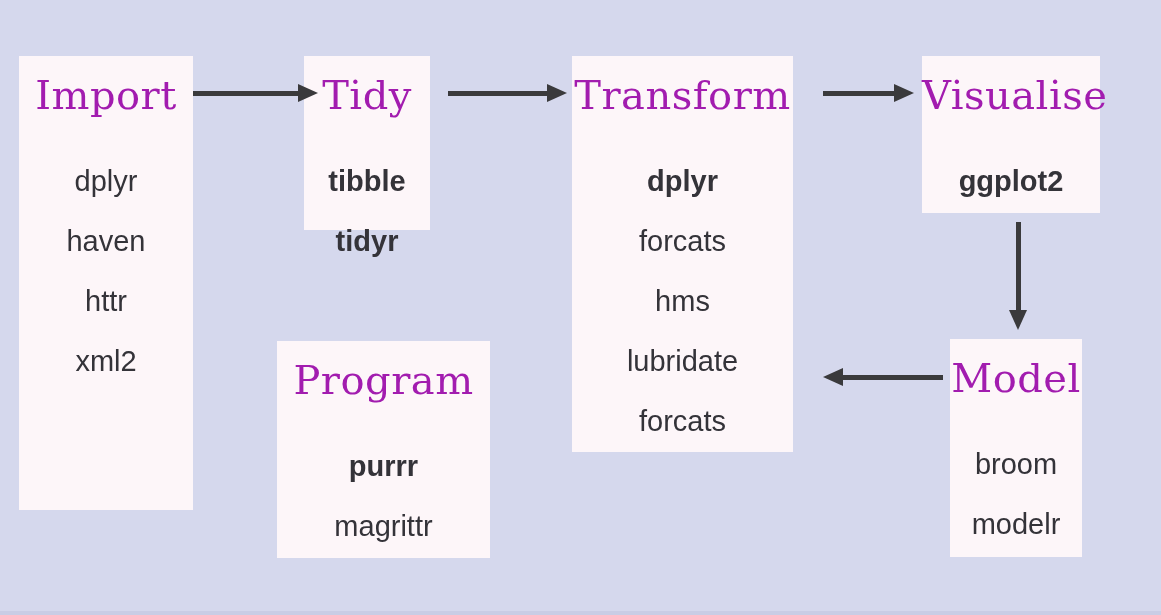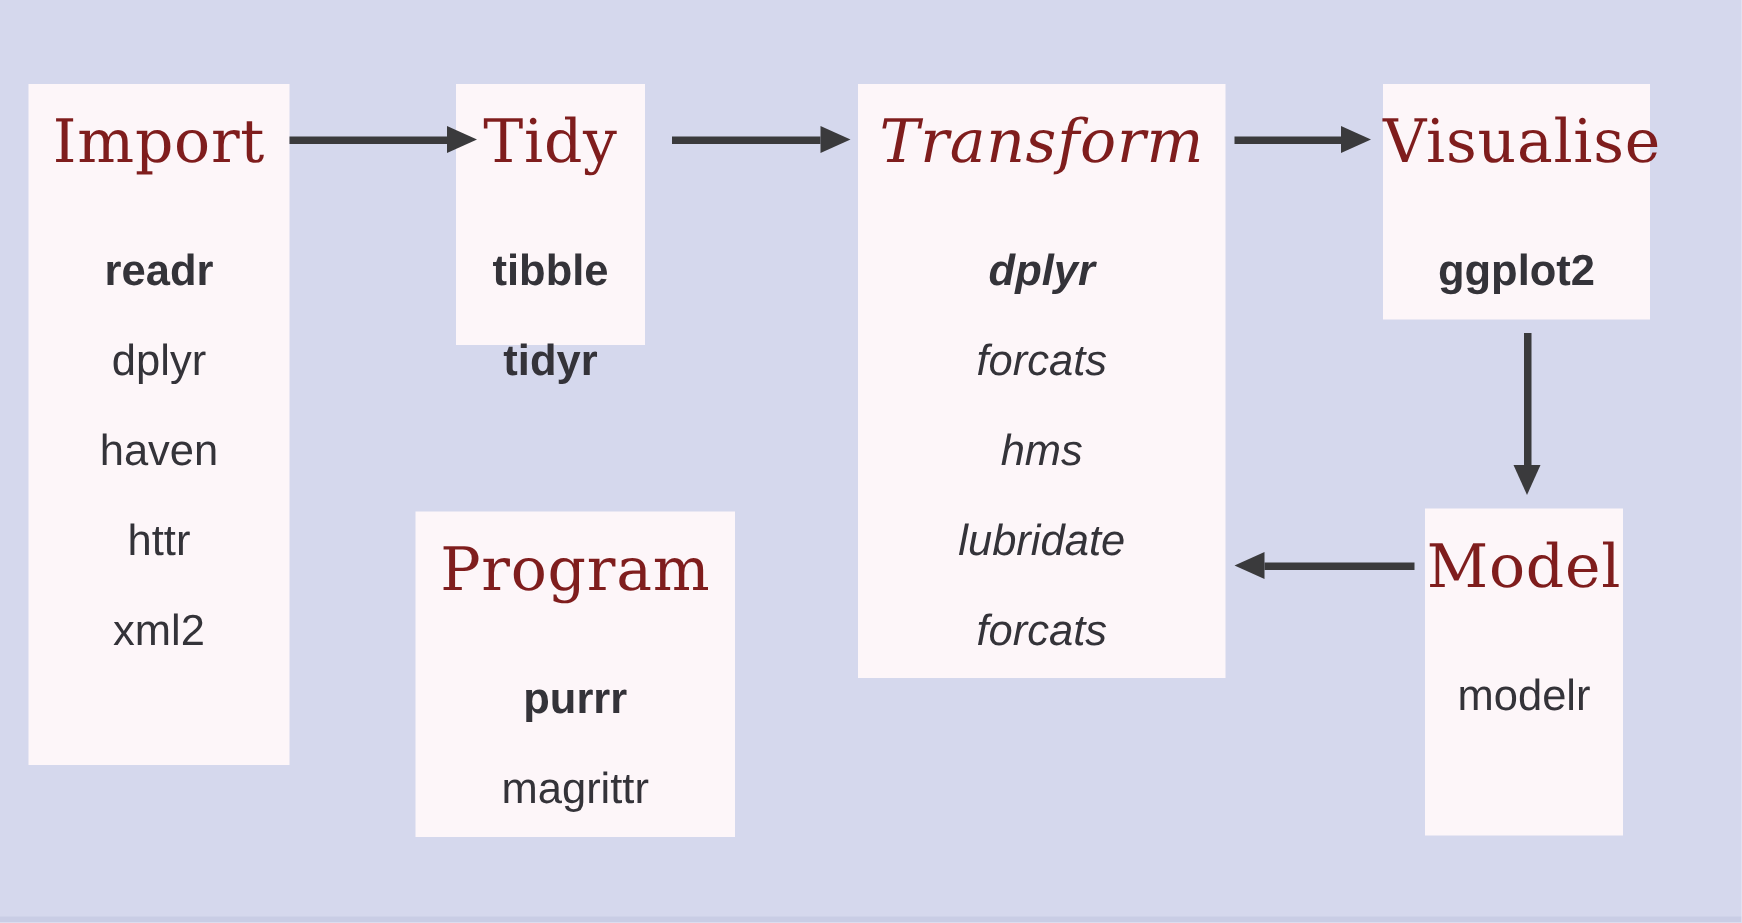--- a/index.html
+++ b/index.html
@@ -28,7 +28,7 @@
     padding-top: 15px;
     margin: 0;
     text-align: center;
-    color: #7f1d1d;
+    color: #a21caf;
     font-weight: normal;
     letter-spacing: 0.5px;
   }

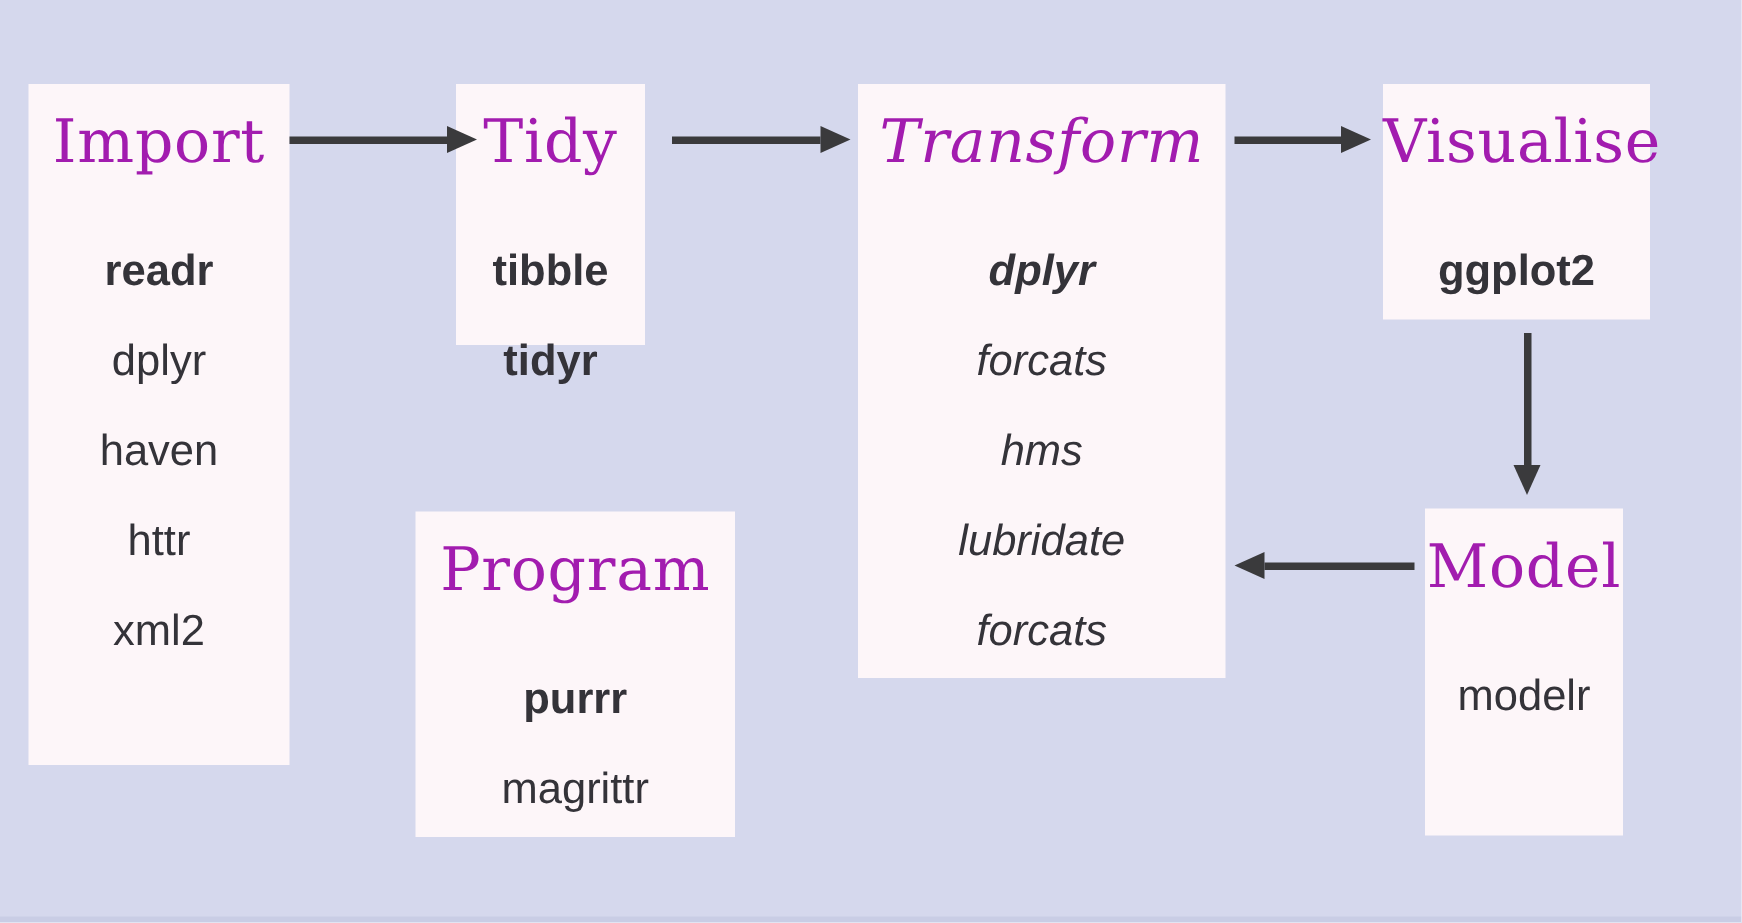--- a/index.html
+++ b/index.html
@@ -46,7 +46,7 @@
   
   .box-import    { left:  19px; top:  56px; width: 174px; height: 454px; }
   .box-tidy      { left: 304px; top:  56px; width: 126px; height: 174px; }
-  .box-transform { left: 572px; top:  56px; width: 245px; height: 396px; font-style: italic; }
+  .box-transform { left: 572px; top:  56px; width: 221px; height: 396px; }
   .box-visualise { left: 922px; top:  56px; width: 178px; height: 157px; }
   .box-program   { left: 277px; top: 341px; width: 213px; height: 217px; }
   .box-model     { left: 950px; top: 339px; width: 132px; height: 218px; }

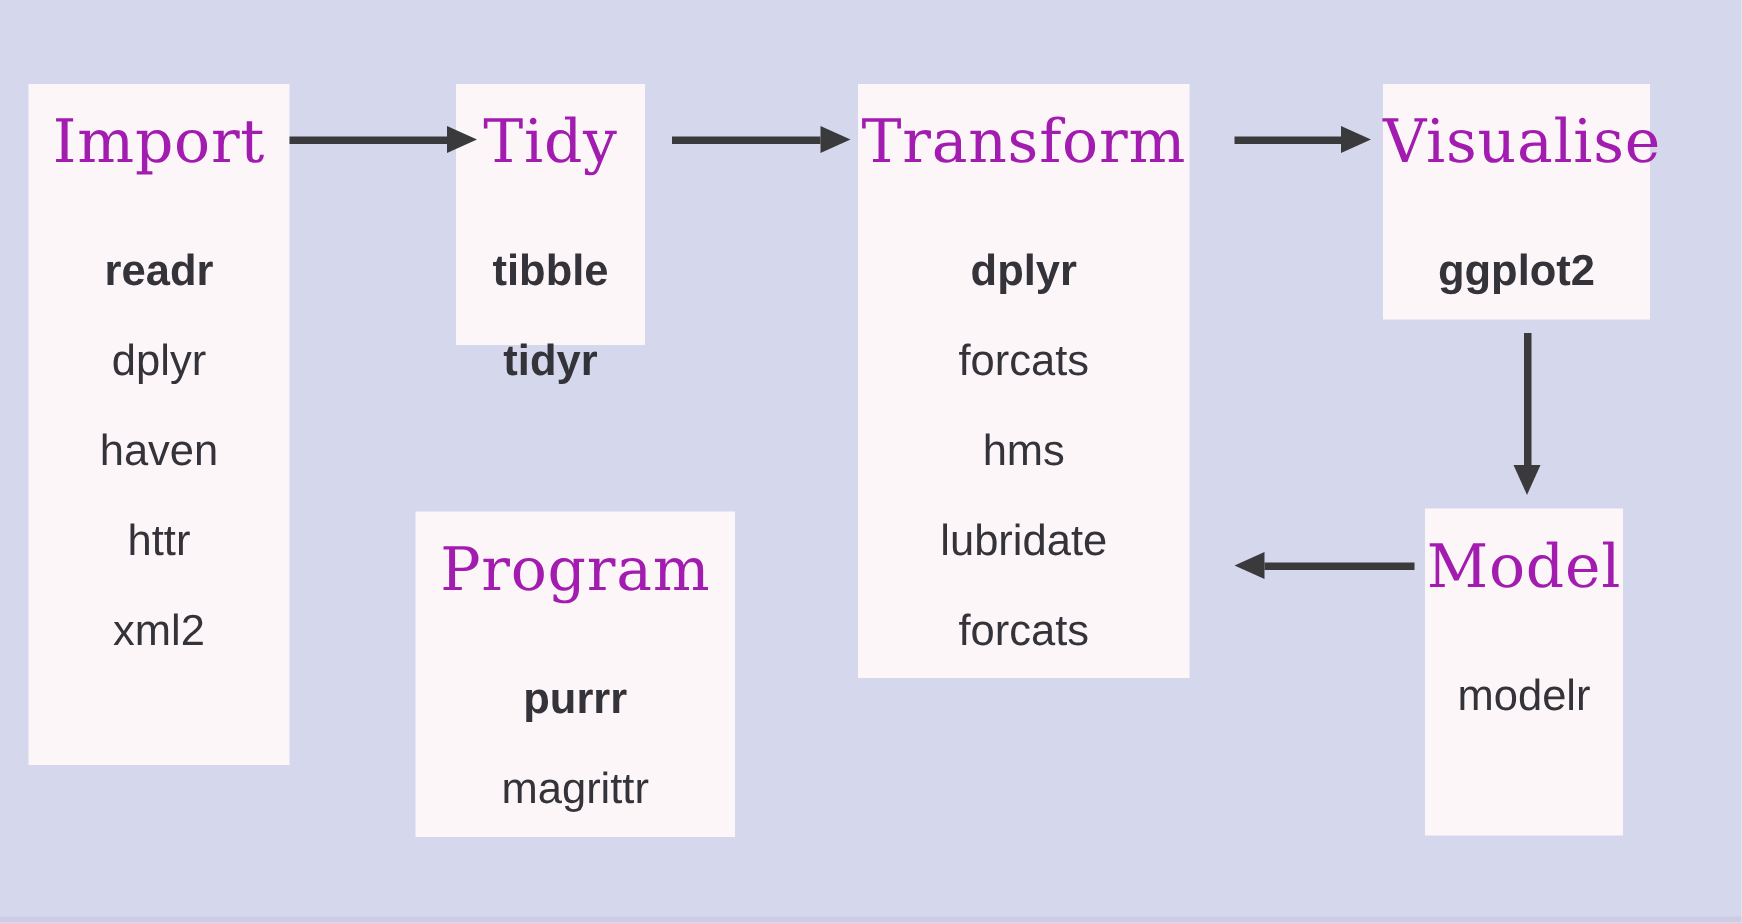--- a/index.html
+++ b/index.html
@@ -94,7 +94,6 @@
   <div class="box box-import">
     <h2 class="box-title">Import</h2>
     <ul class="pkgs">
-      <li class="bold">readr</li>
       <li>dplyr</li>
       <li>haven</li>
       <li>httr</li>

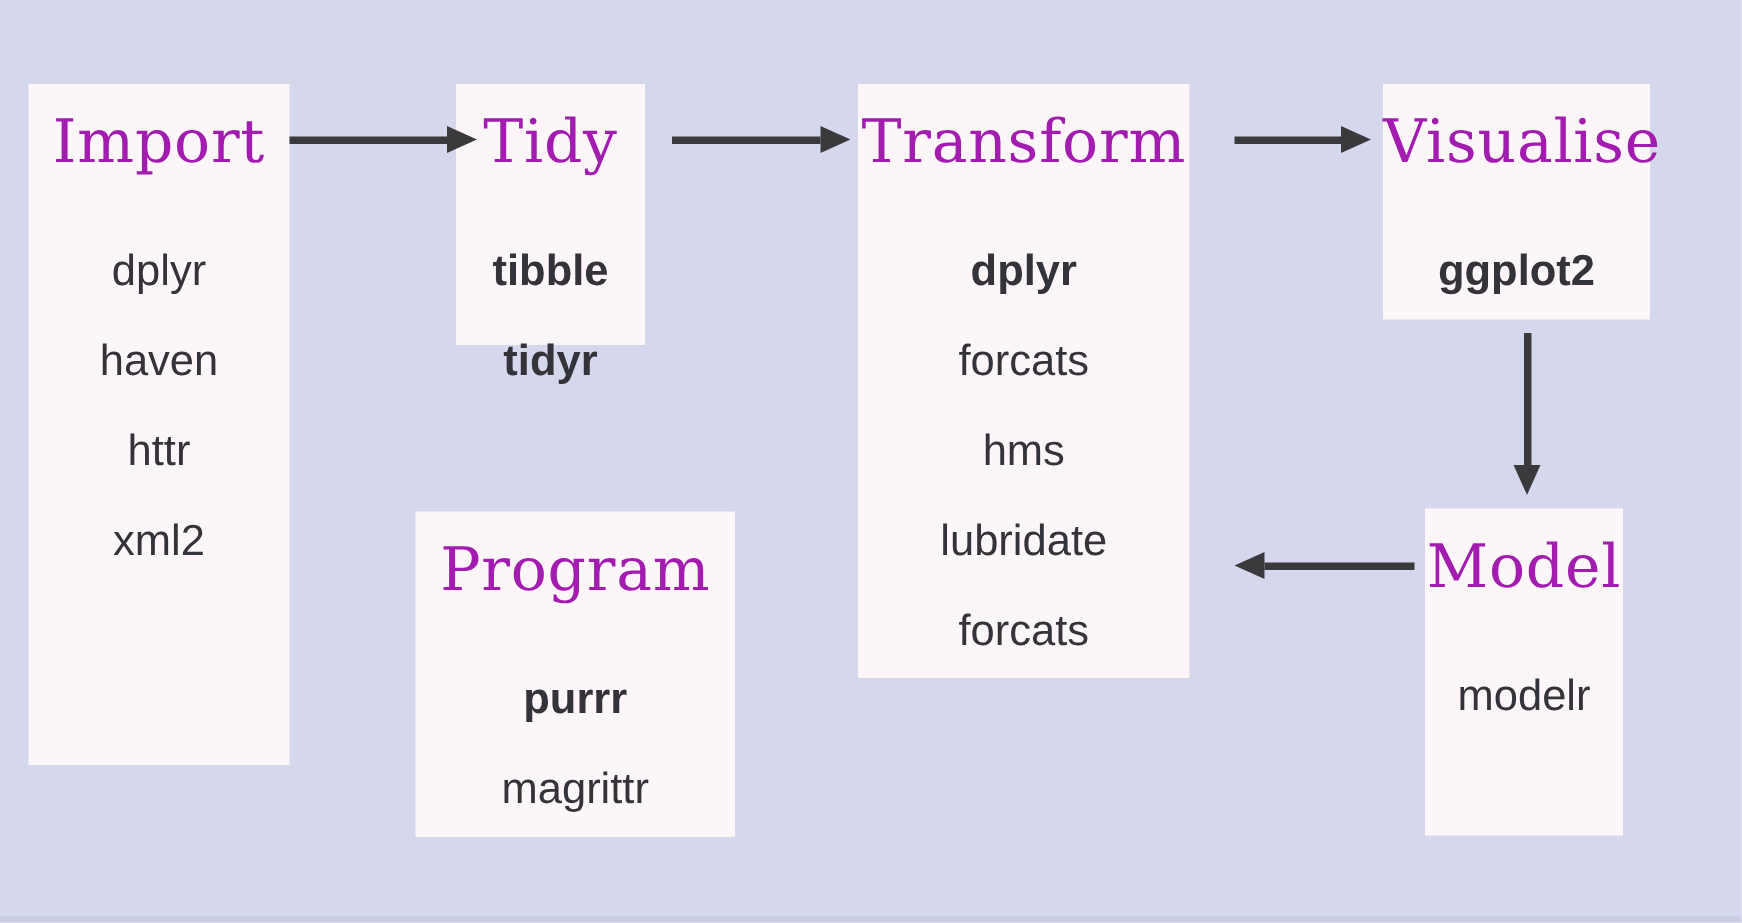--- a/index.html
+++ b/index.html
@@ -138,6 +138,7 @@
   <div class="box box-model">
     <h2 class="box-title">Model</h2>
     <ul class="pkgs">
+      <li>broom</li>
       <li>modelr</li>
     </ul>
   </div>

